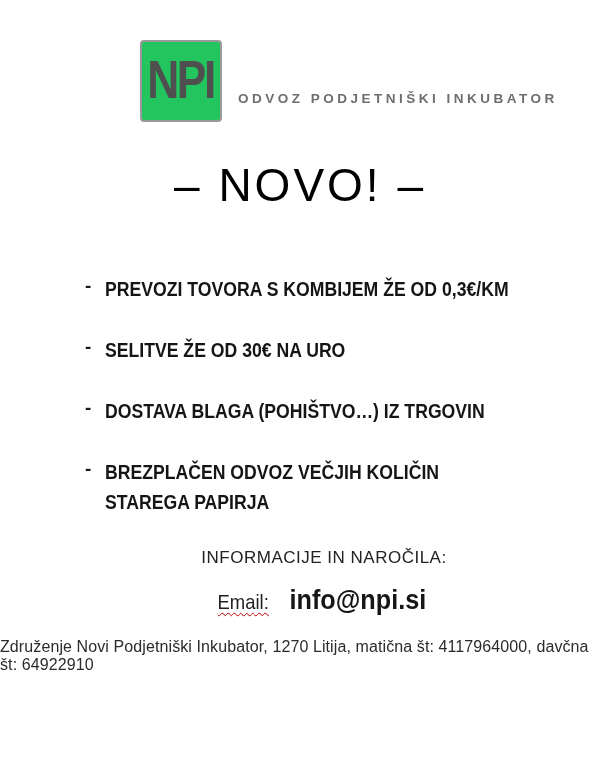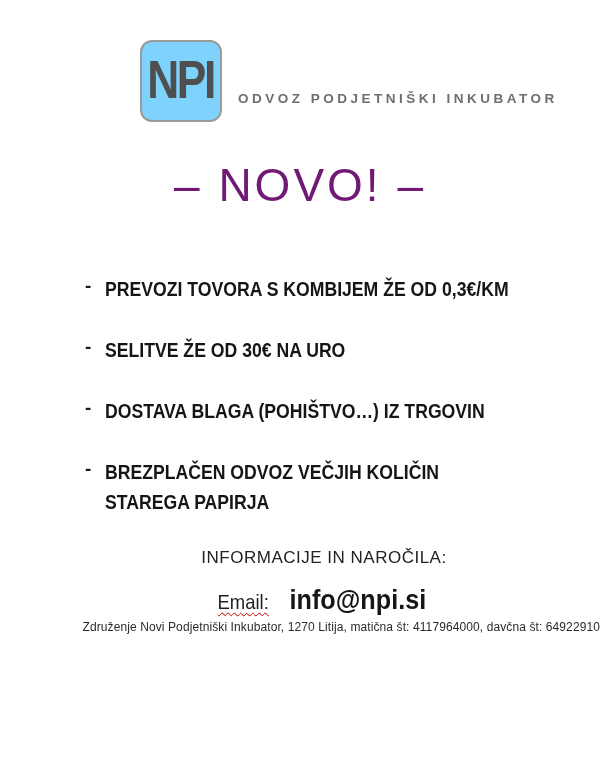--- a/index.html
+++ b/index.html
@@ -21,10 +21,10 @@
   .logo {
     width: 82px; height: 82px;
     border: 2px solid #9a9a9a;
-    border-radius: 12px;
+    border-radius: 4px;
     display: flex; align-items: center; justify-content: center;
     flex: 0 0 auto;
-    background: #7dd3fc;
+    background: #22c55e;
   }
   .logo-text {
     font-weight: bold;

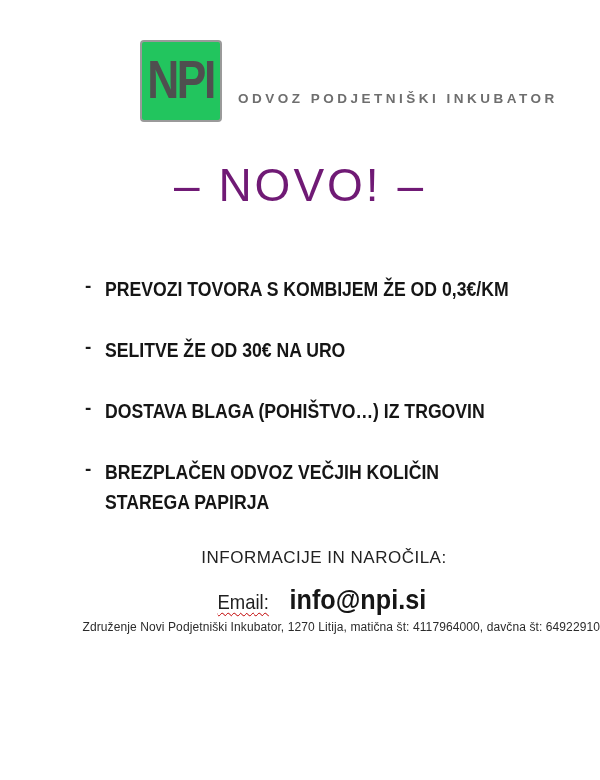--- a/index.html
+++ b/index.html
@@ -52,7 +52,7 @@
     font-size: 46px;
     font-weight: normal;
     letter-spacing: 3px;
-    color: #701a75;
+    color: #000000;
   }
 
   

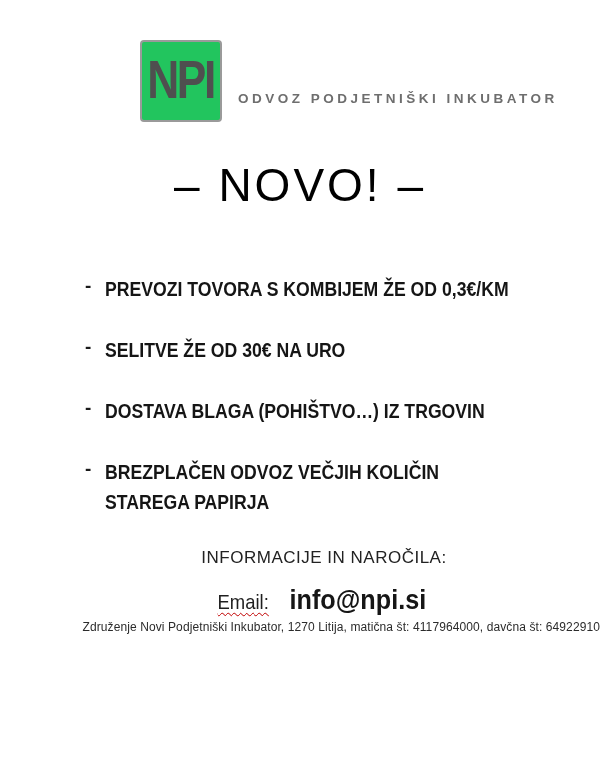--- a/index.html
+++ b/index.html
@@ -128,9 +128,9 @@
 
   
   .footer {
-    margin-top: 4px;
-    text-align: right;
-    font-size: 12px;
+    margin-top: 22px;
+    text-align: left;
+    font-size: 16px;
     color: #2b2b2b;
     letter-spacing: 0.1px;
   }

